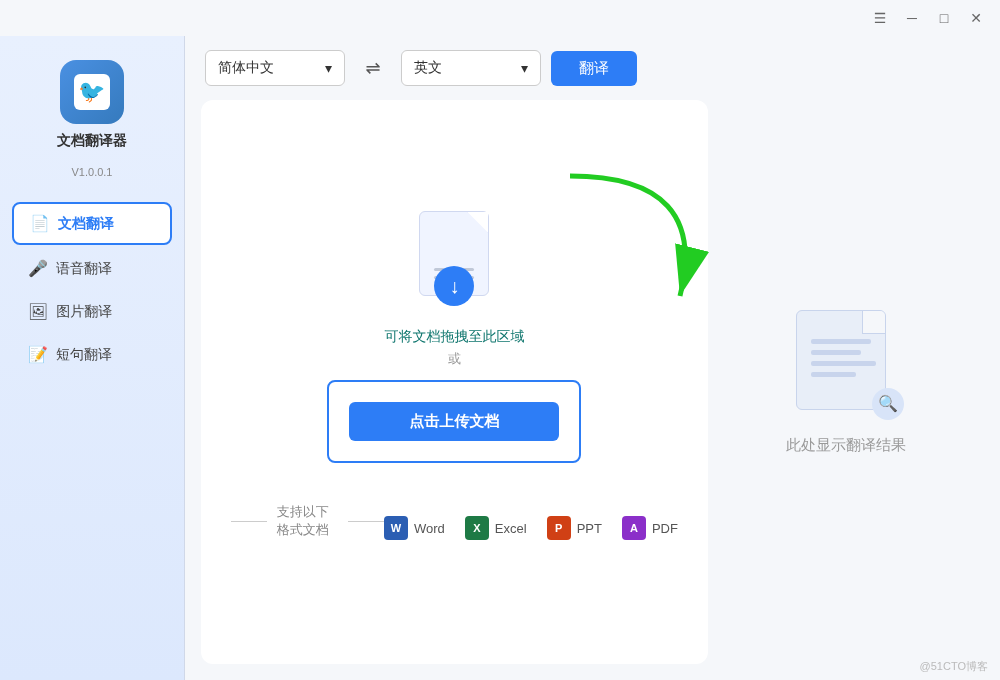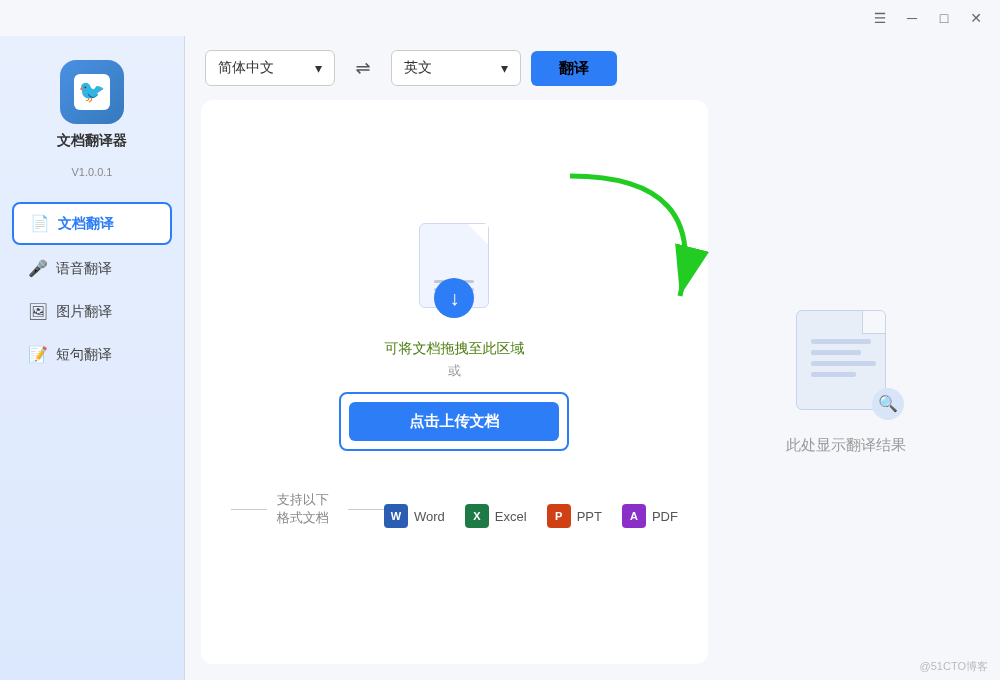--- a/index.html
+++ b/index.html
@@ -140,7 +140,7 @@
       background: #f5f7fa;
     }
     .lang-select {
-      width: 130px;
+      width: 140px;
       height: 36px;
       border: 1px solid #ccc;
       border-radius: 6px;

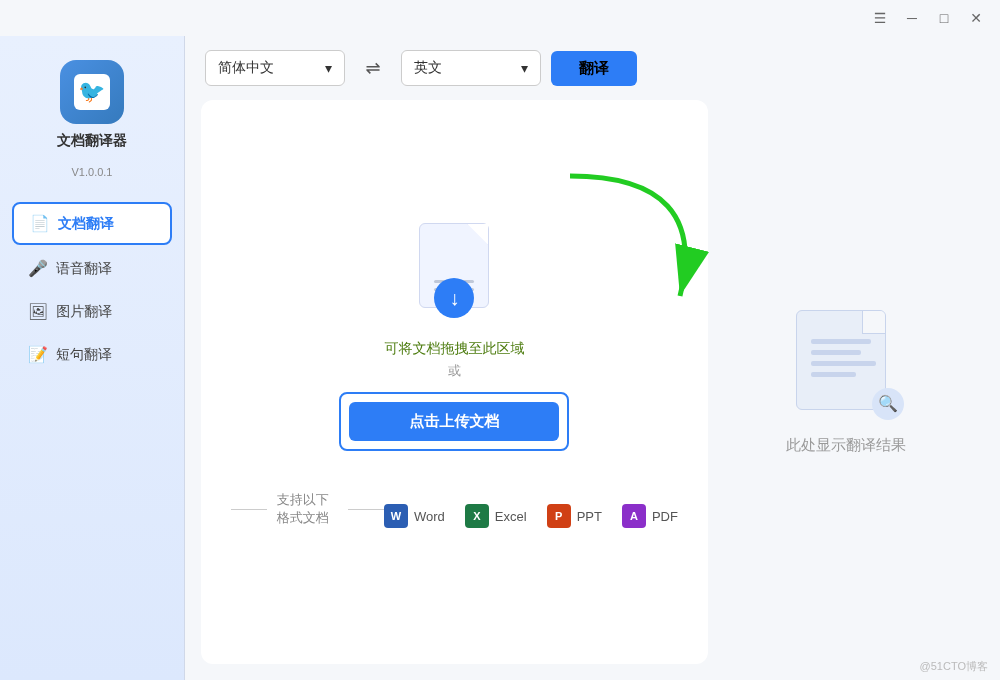--- a/index.html
+++ b/index.html
@@ -165,13 +165,13 @@
     }
     .translate-btn {
       background: #2d7df6;
-      color: #000000;
+      color: #ffffff;
       border: none;
       border-radius: 6px;
       padding: 8px 28px;
       font-size: 15px;
       cursor: pointer;
-      font-weight: bold;
+      font-weight: normal;
     }
 
     

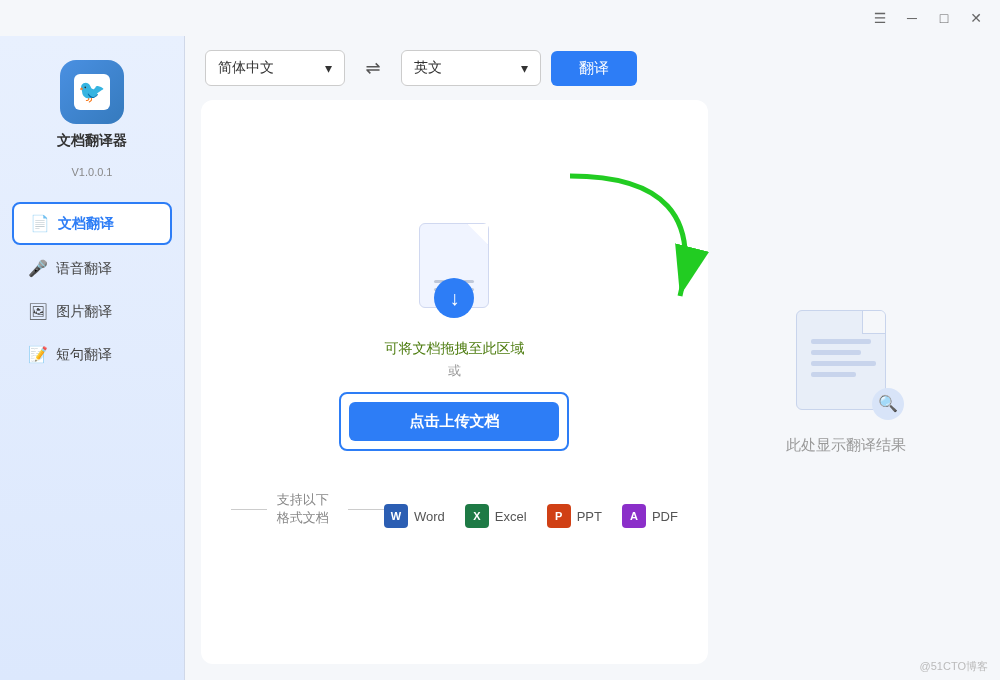--- a/index.html
+++ b/index.html
@@ -254,7 +254,7 @@
 
     .drop-text {
       font-size: 14px;
-      color: #4d7c0f;
+      color: #0f766e;
       margin-top: 12px;
       margin-bottom: 4px;
     }

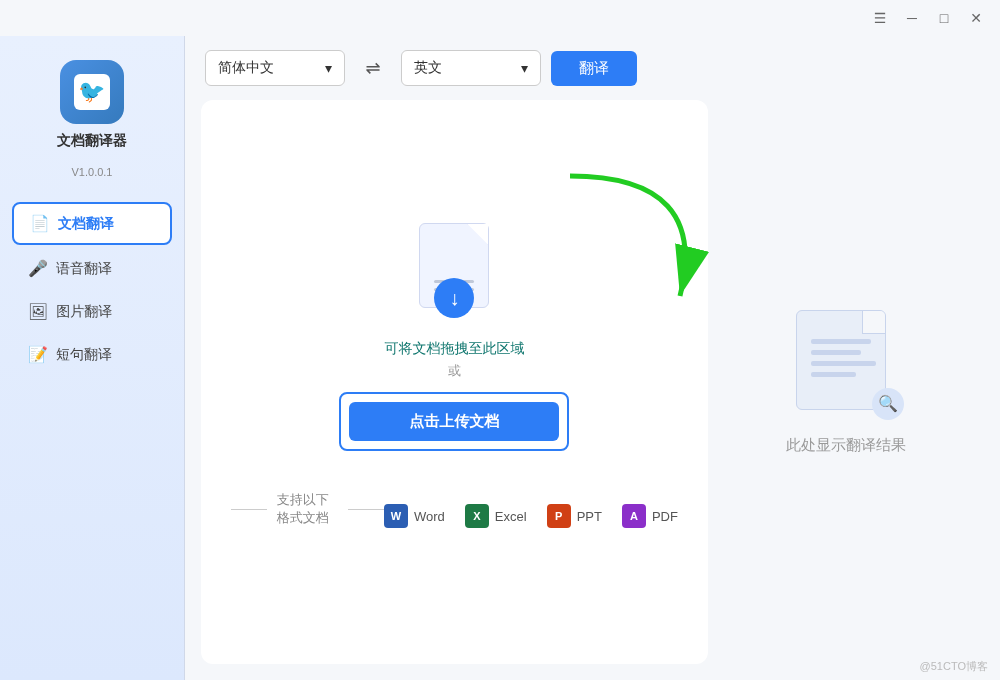--- a/index.html
+++ b/index.html
@@ -267,7 +267,7 @@
     .upload-btn-wrapper {
       border: 2px solid #2d7df6;
       border-radius: 8px;
-      padding: 8px;
+      padding: 20px;
     }
     .upload-btn {
       background: #2d7df6;

